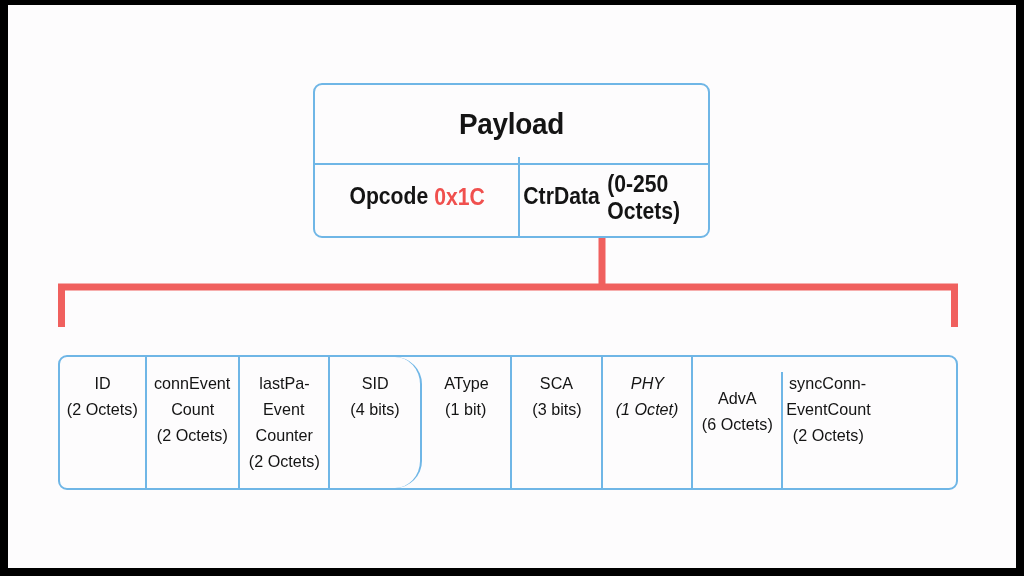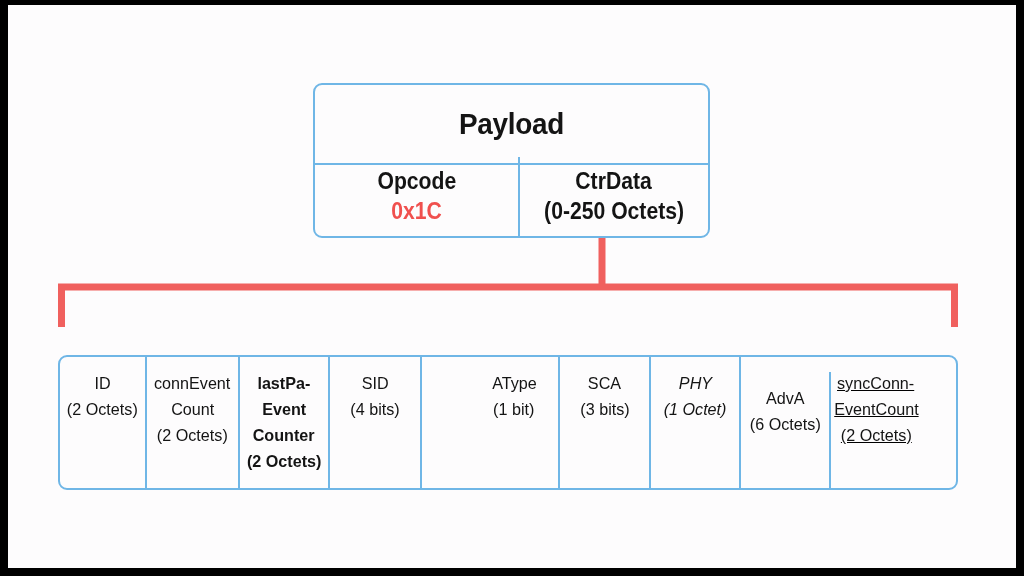--- a/index.html
+++ b/index.html
@@ -65,7 +65,7 @@
   .payload-field {
     box-sizing: border-box;
     display: flex;
-    flex-direction: column;
+    flex-direction: row;
     align-items: center;
     justify-content: center;
     line-height: 1.18;

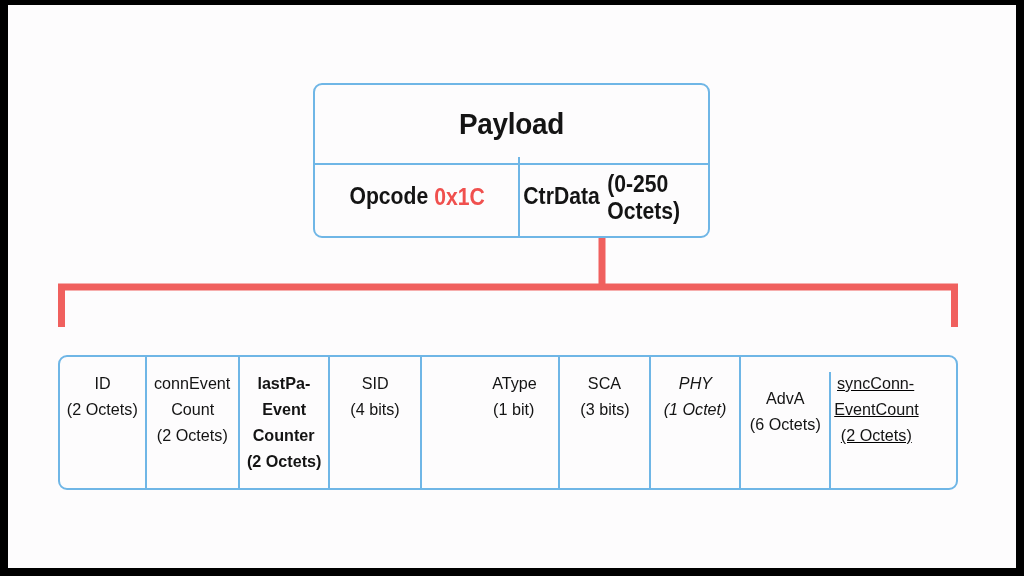--- a/index.html
+++ b/index.html
@@ -181,7 +181,7 @@
         <div class="c-line">Count</div>
         <div class="c-line">(2 Octets)</div>
       </div>
-      <div class="field-cell" style="width: 90px; font-weight: bold;">
+      <div class="field-cell" style="width: 90px;">
         <div class="c-line">lastPa-</div>
         <div class="c-line">Event</div>
         <div class="c-line">Counter</div>

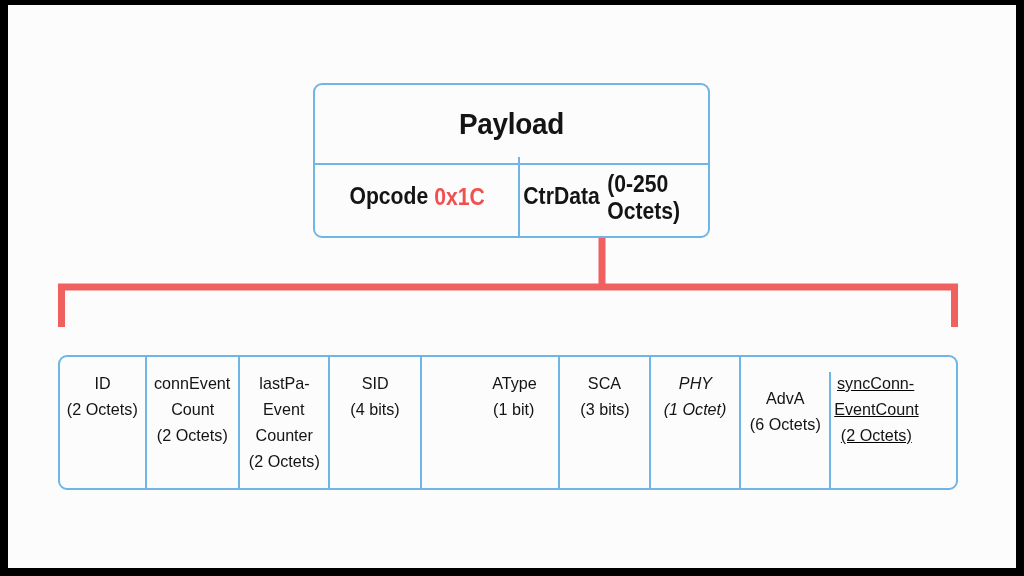--- a/index.html
+++ b/index.html
@@ -187,7 +187,7 @@
         <div class="c-line">Counter</div>
         <div class="c-line">(2 Octets)</div>
       </div>
-      <div class="field-cell" style="width: 92px;">
+      <div class="field-cell" style="width: 92px; border-radius: 27px;">
         <div class="c-line">SID</div>
         <div class="c-line">(4 bits)</div>
       </div>

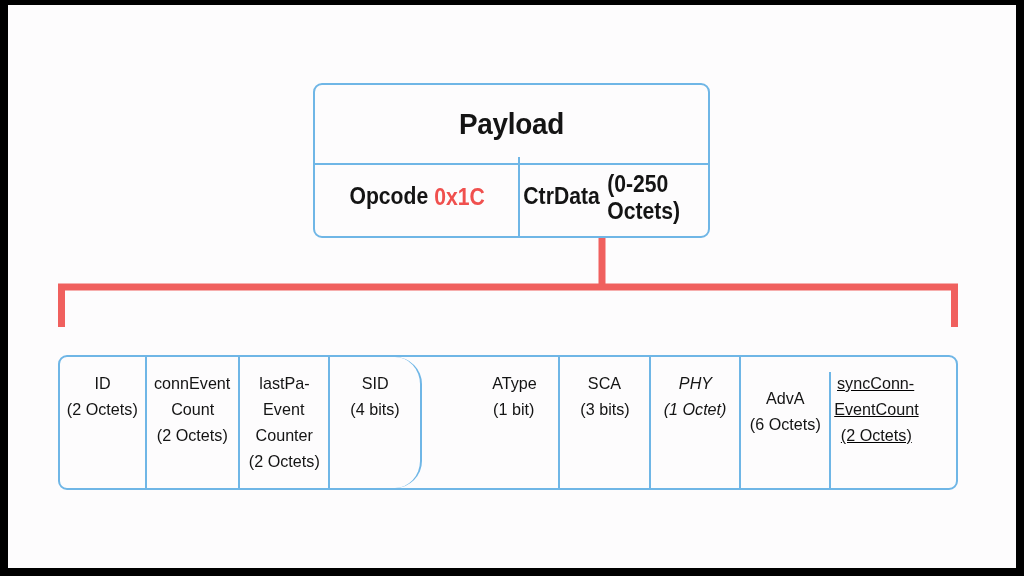--- a/index.html
+++ b/index.html
@@ -191,7 +191,7 @@
         <div class="c-line">SID</div>
         <div class="c-line">(4 bits)</div>
       </div>
-      <div class="field-cell" style="width: 90px; margin-left: 48px;">
+      <div class="field-cell" style="width: 90px;">
         <div class="c-line">AType</div>
         <div class="c-line">(1 bit)</div>
       </div>

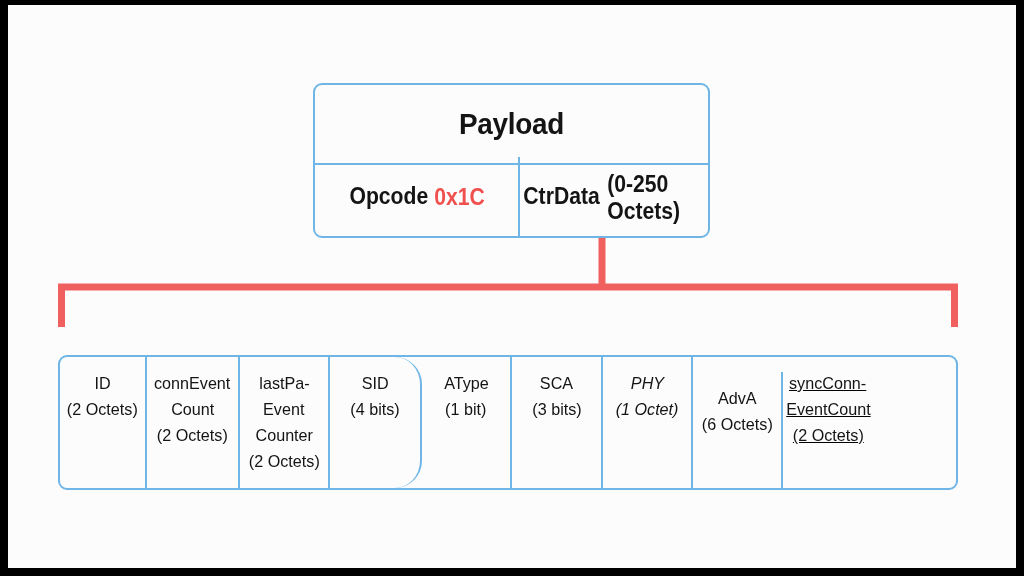--- a/index.html
+++ b/index.html
@@ -129,7 +129,6 @@
   }
   .field-cell:last-child {
     border-right: none;
-    text-decoration: underline;
   }
   .field-cell .c-line {
     font-size: 17px;

